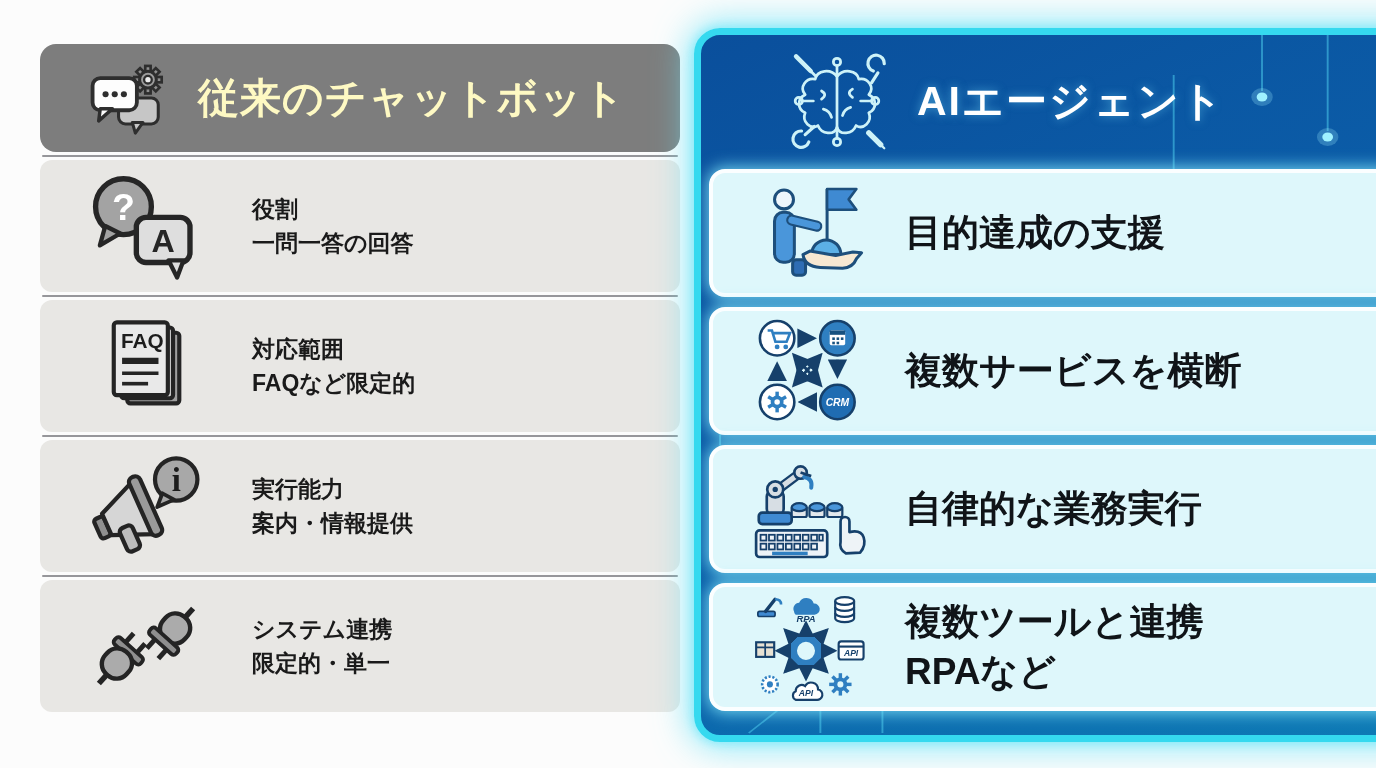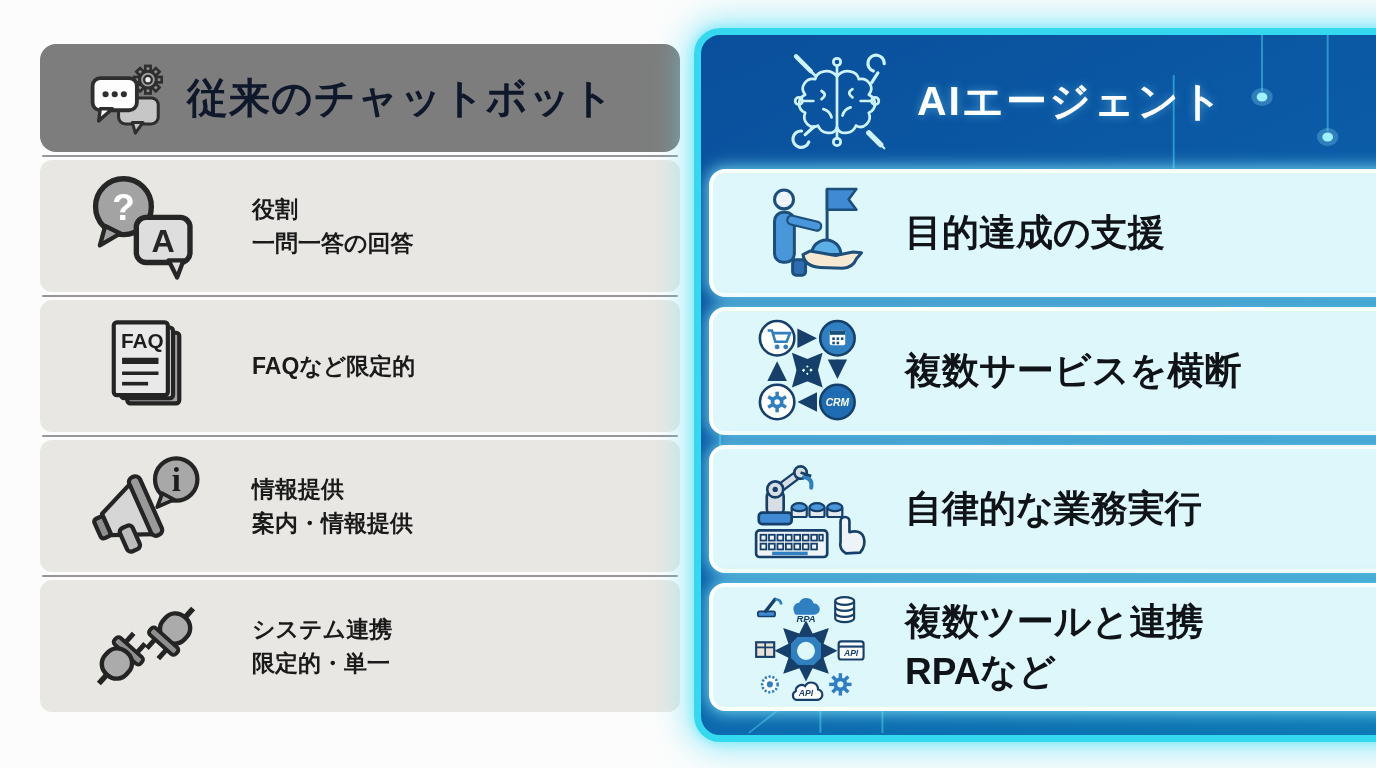--- a/index.html
+++ b/index.html
@@ -10,7 +10,7 @@
   .left-col { position:absolute; left:40px; top:44px; width:640px; }
   .l-header { height:108px; background:#7d7d7d; border-radius:16px;
               display:flex; align-items:center; padding-left:48px; }
-  .l-header .ttl { color:#0f172a; font-size:41px; font-weight:800; letter-spacing:1px; margin-left:15px; white-space:nowrap; }
+  .l-header .ttl { color:#fef9c3; font-size:41px; font-weight:800; letter-spacing:1px; margin-left:26px; white-space:nowrap; }
   .lsep { height:2px; background:#96969a; margin:3px 2px; border-radius:1px; }
   .l-row { height:132px; background:#e8e7e4; border-radius:12px;
            display:flex; align-items:center; }

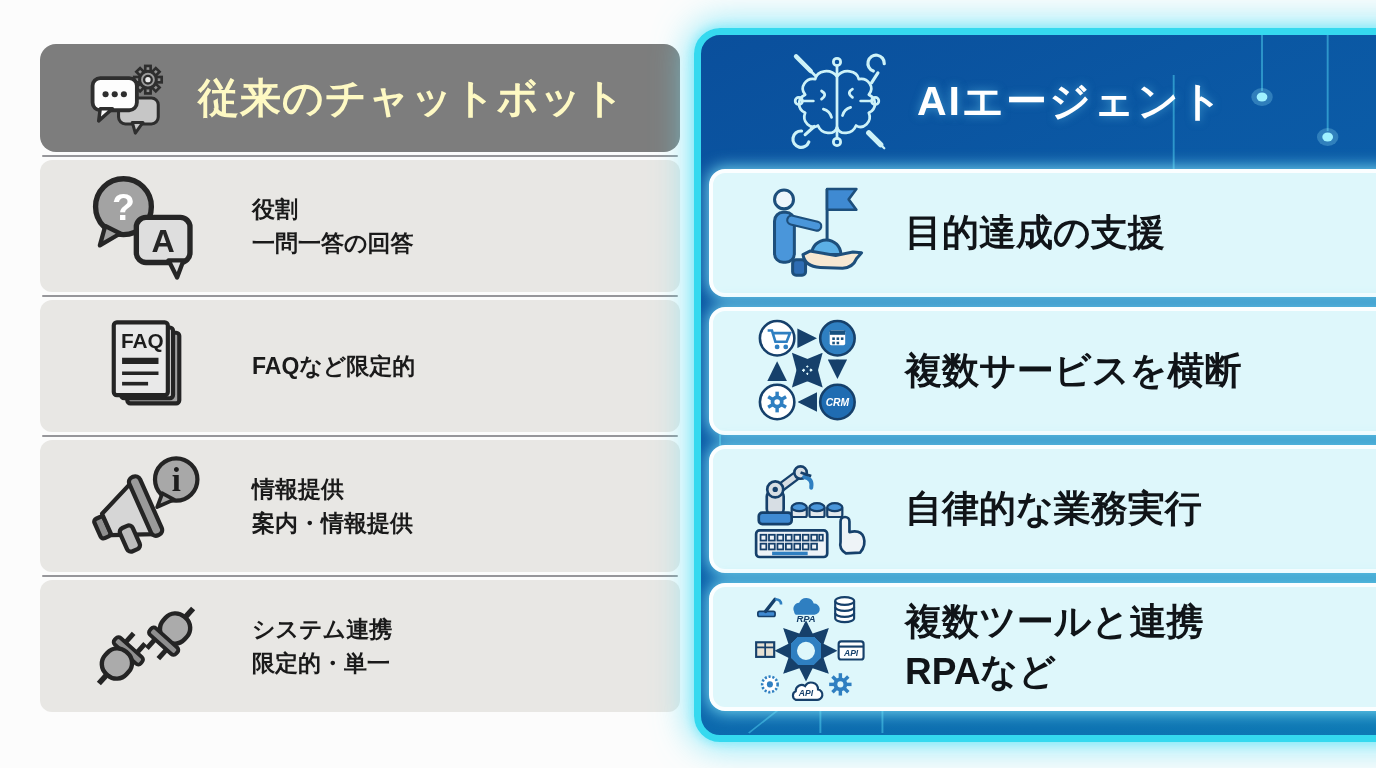--- a/index.html
+++ b/index.html
@@ -103,6 +103,7 @@
       </svg>
     </div>
     <div class="txt">
+      <div>対応範囲</div>
       <div>FAQなど限定的</div>
     </div>
   </div>

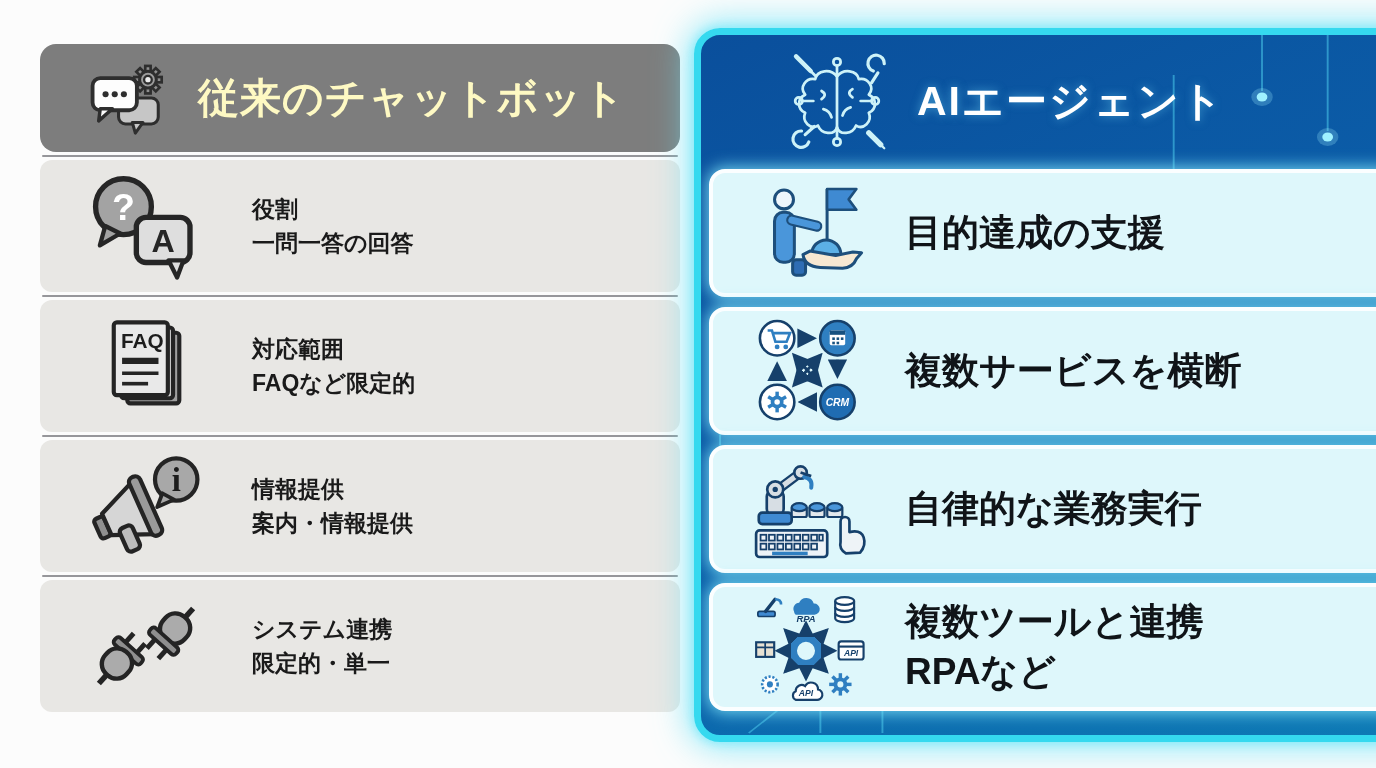--- a/index.html
+++ b/index.html
@@ -125,7 +125,7 @@
       </svg>
     </div>
     <div class="txt">
-      <div>情報提供</div>
+      <div>実行能力</div>
       <div>案内・情報提供</div>
     </div>
   </div>

